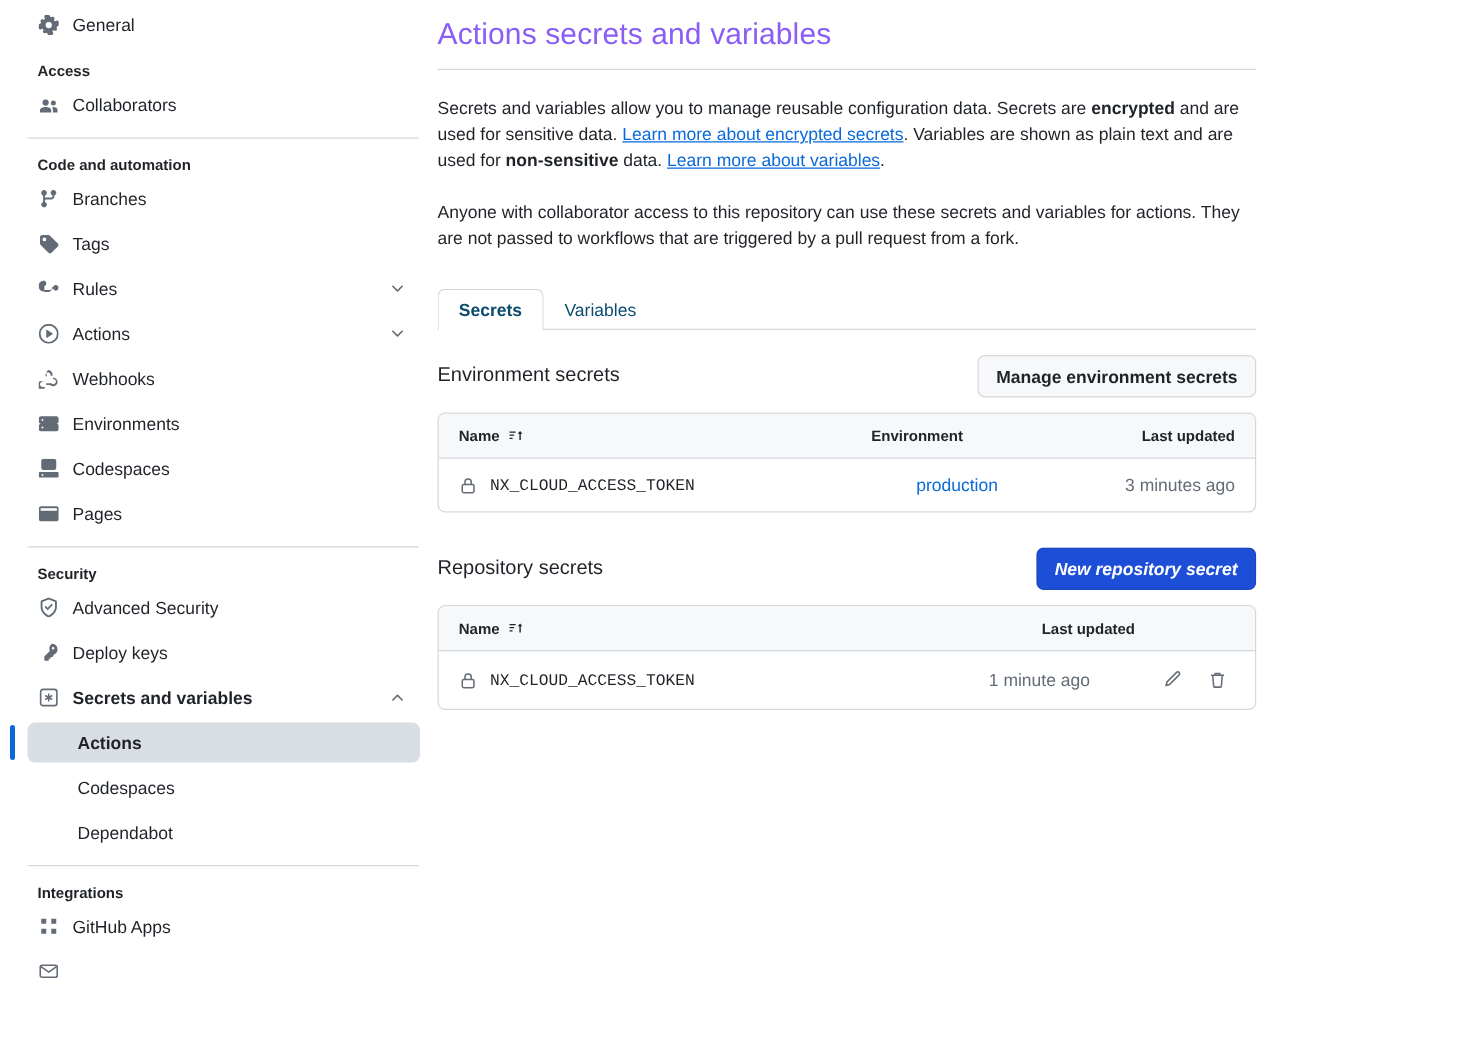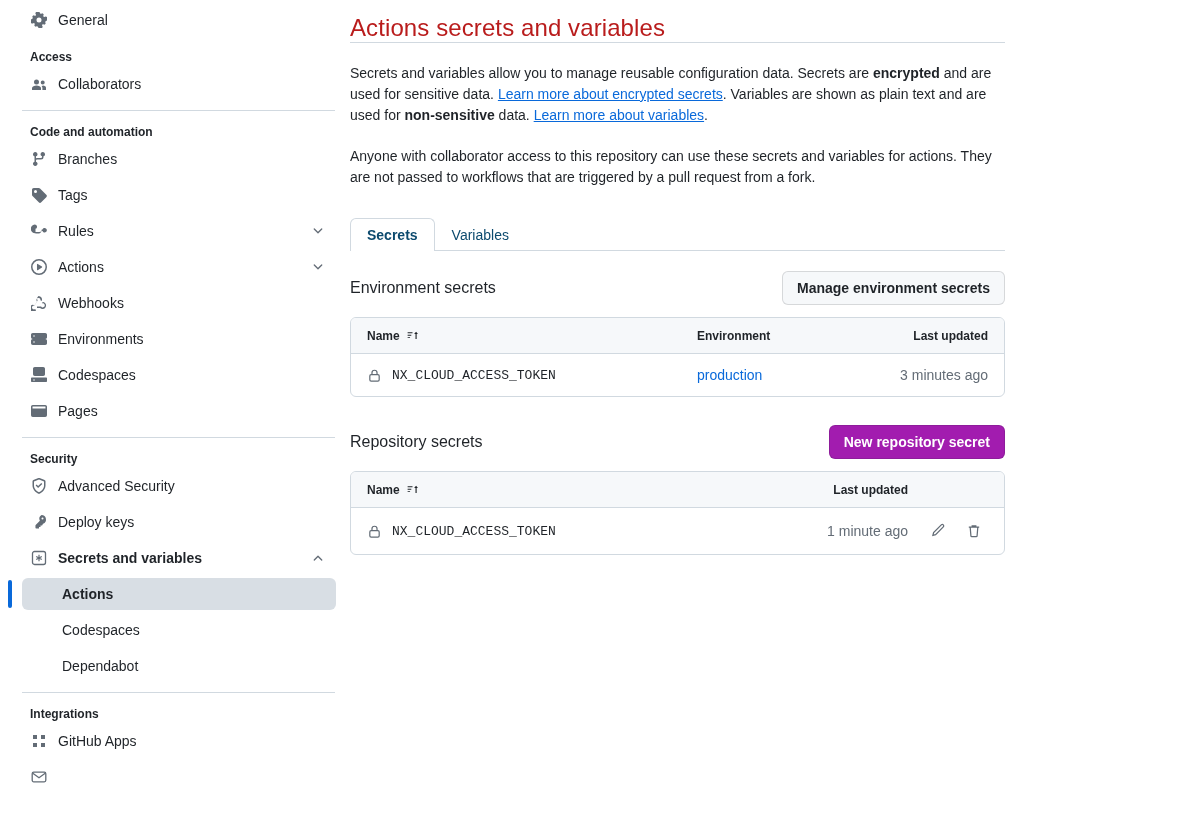--- a/index.html
+++ b/index.html
@@ -81,9 +81,9 @@
     font-weight: 400;
     letter-spacing: .1px;
     margin: 14px 0 0;
-    padding-bottom: 0;
+    padding-bottom: 13px;
     border-bottom: 1px solid #d1d9e0;
-    color: #b91c1c;
+    color: #8b5cf6;
   }
   .para {
     font-size: 14px;

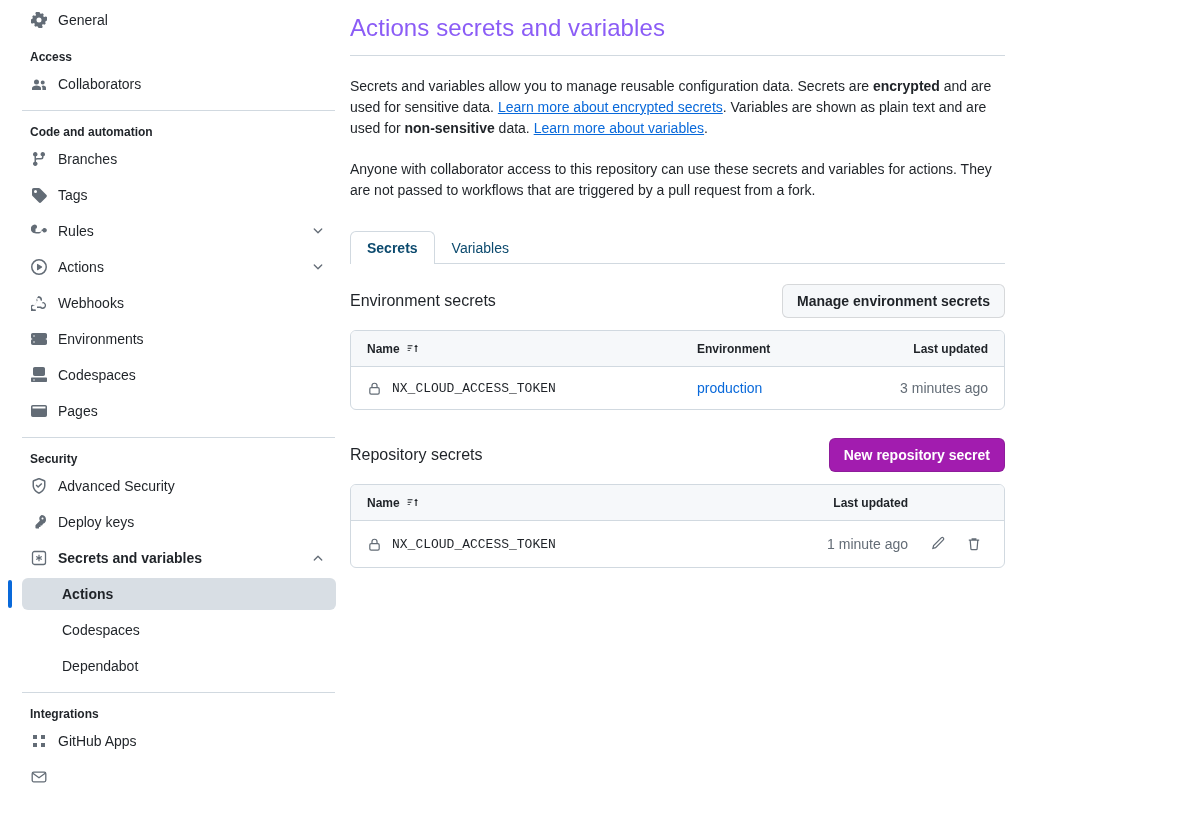--- a/index.html
+++ b/index.html
@@ -173,6 +173,7 @@
     height: 42px;
     padding: 0 16px;
     font-size: 14px;
+    gap: 36px;
   }
   .row .lock { margin-right: 10px; color: #636c76; display: inline-flex; }
   .mono {

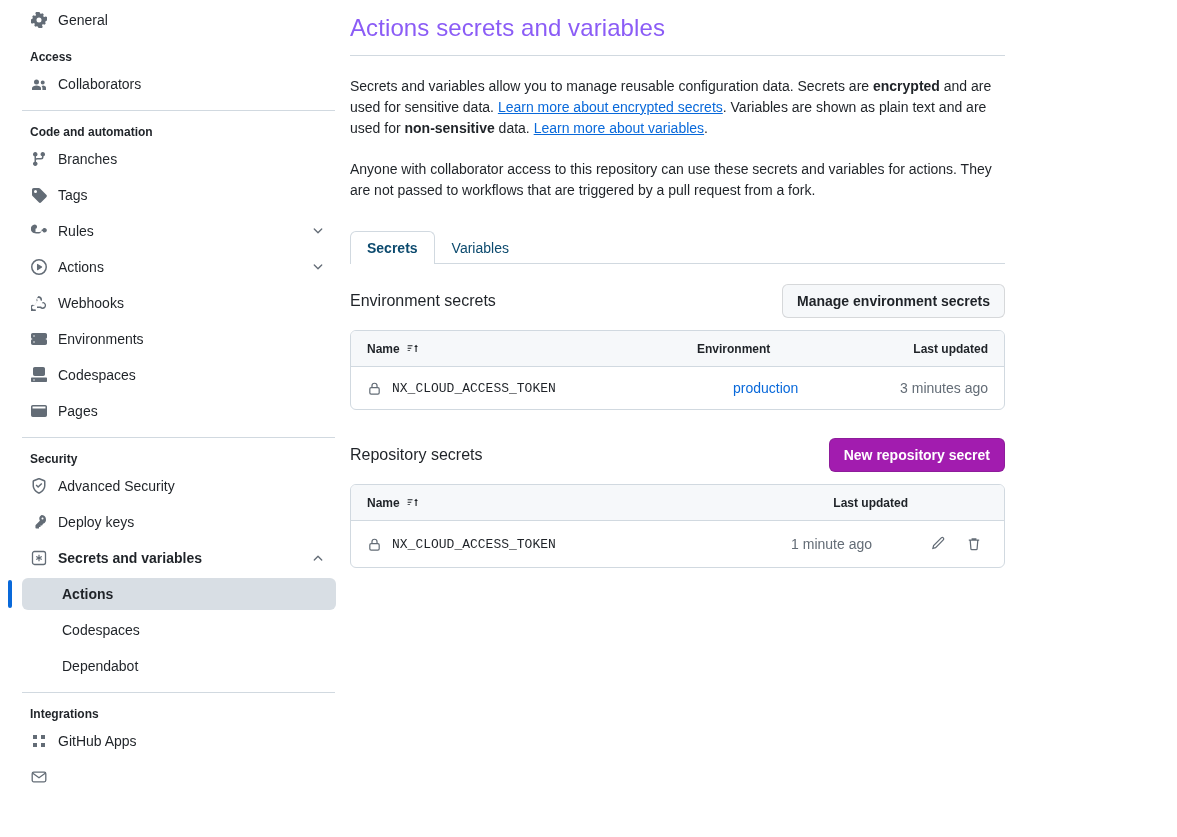--- a/index.html
+++ b/index.html
@@ -142,9 +142,10 @@
     color: #1f2328;
   }
   .btn-primary {
-    background: #a21caf;
+    background: #1d4ed8;
     color: #ffffff;
     border-color: rgba(31,35,40,.15);
+    font-style: italic;
   }
 
   

